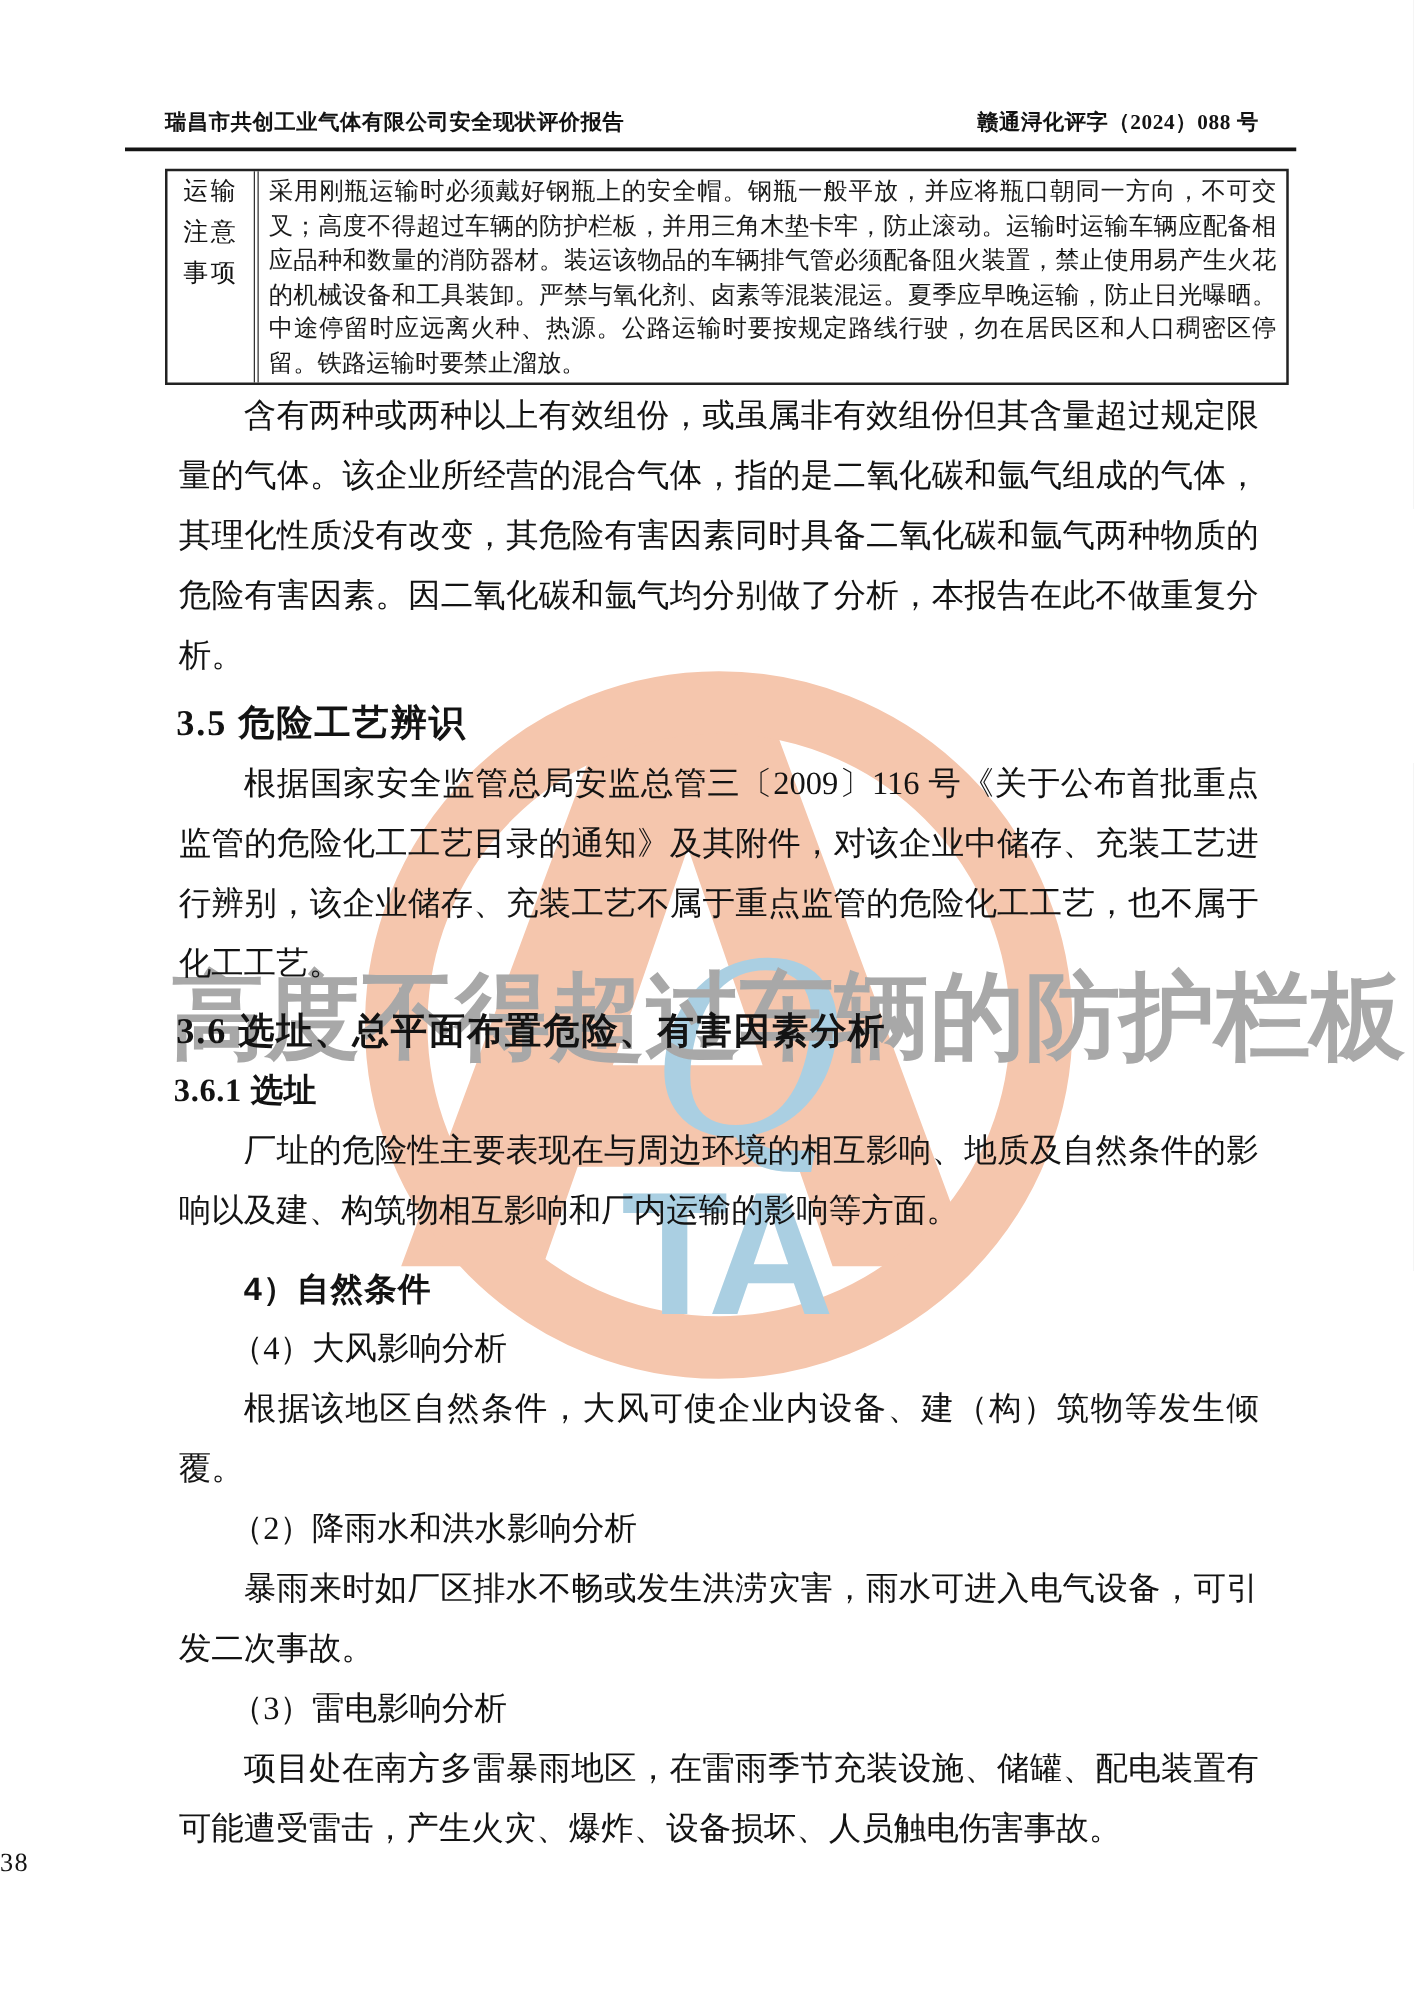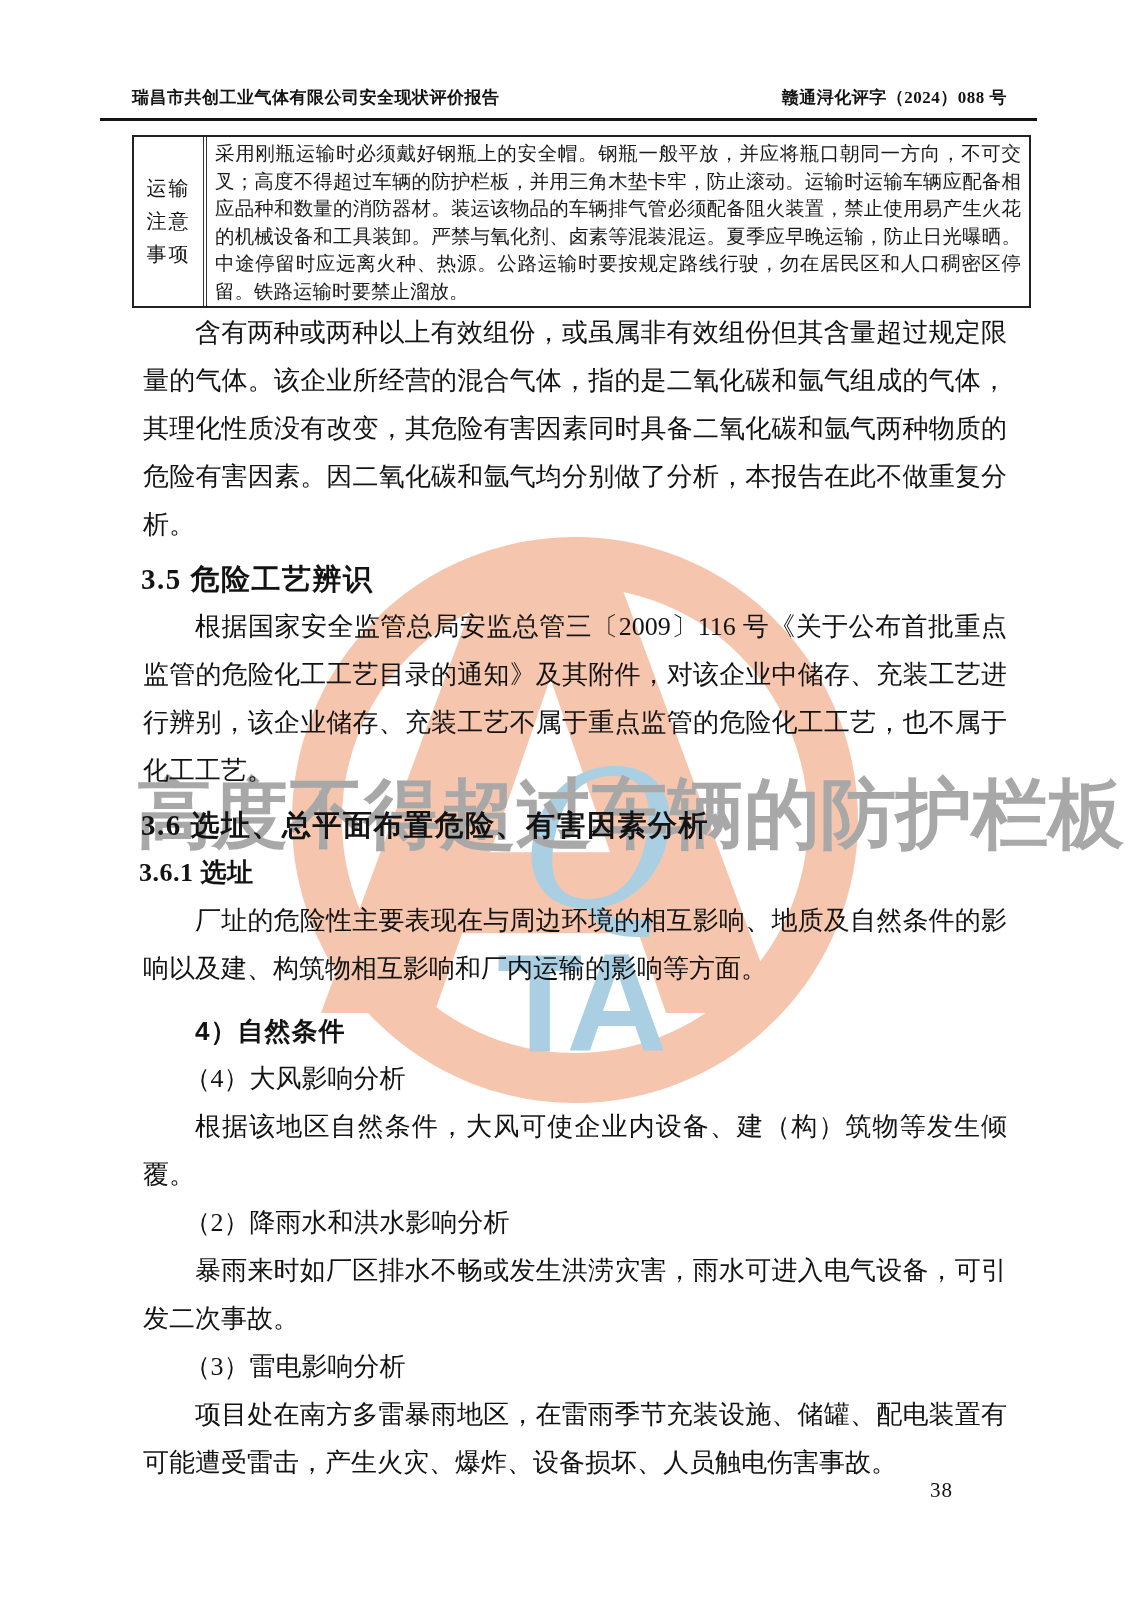--- a/index.html
+++ b/index.html
@@ -68,7 +68,7 @@
   .tbl-label{
     width:73px;flex:0 0 73px;
     border-right:4px double #333;box-sizing:border-box;
-    display:flex;flex-direction:column;justify-content:center;align-items:center;
+    display:flex;flex-direction:column;align-items:center;
     font-size:20px;line-height:33px;letter-spacing:2px;
   }
   .tbl-content{

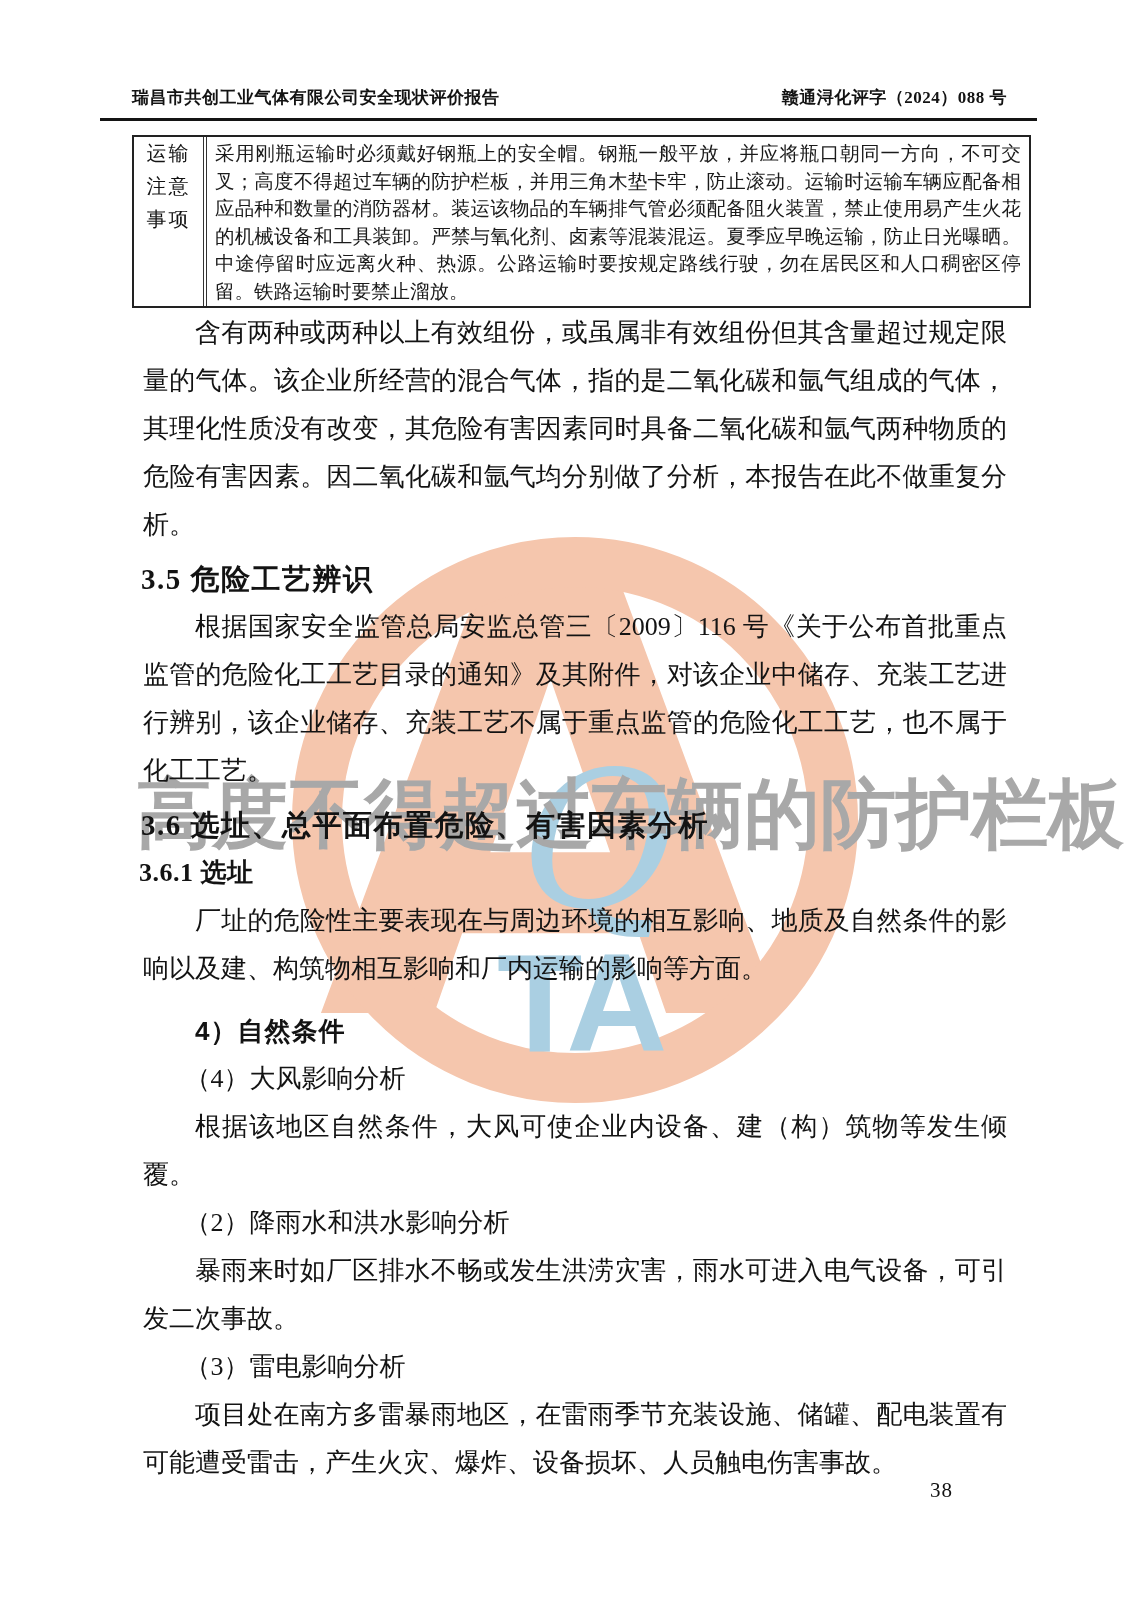--- a/index.html
+++ b/index.html
@@ -91,7 +91,7 @@
   
   .pageno{
     position:absolute;left:0;top:1478px;width:953px;
-    text-align:right;font-size:21px;letter-spacing:1px;
+    text-align:left;font-size:21px;letter-spacing:1px;
   }
 </style>
 </head>

